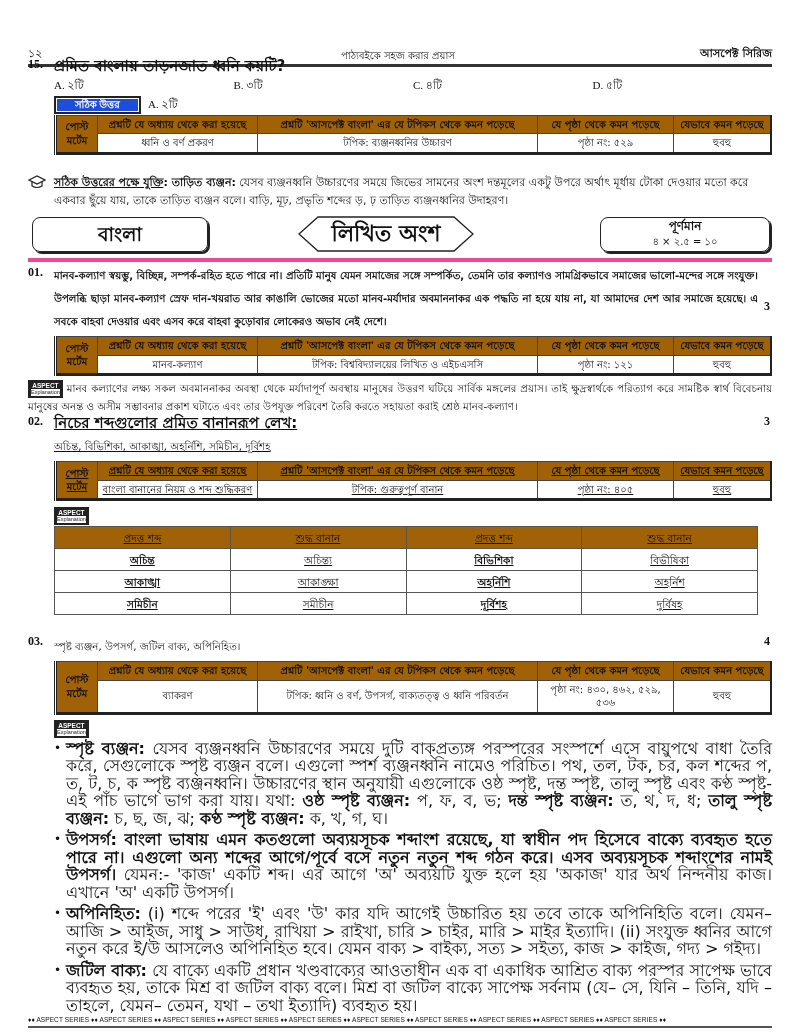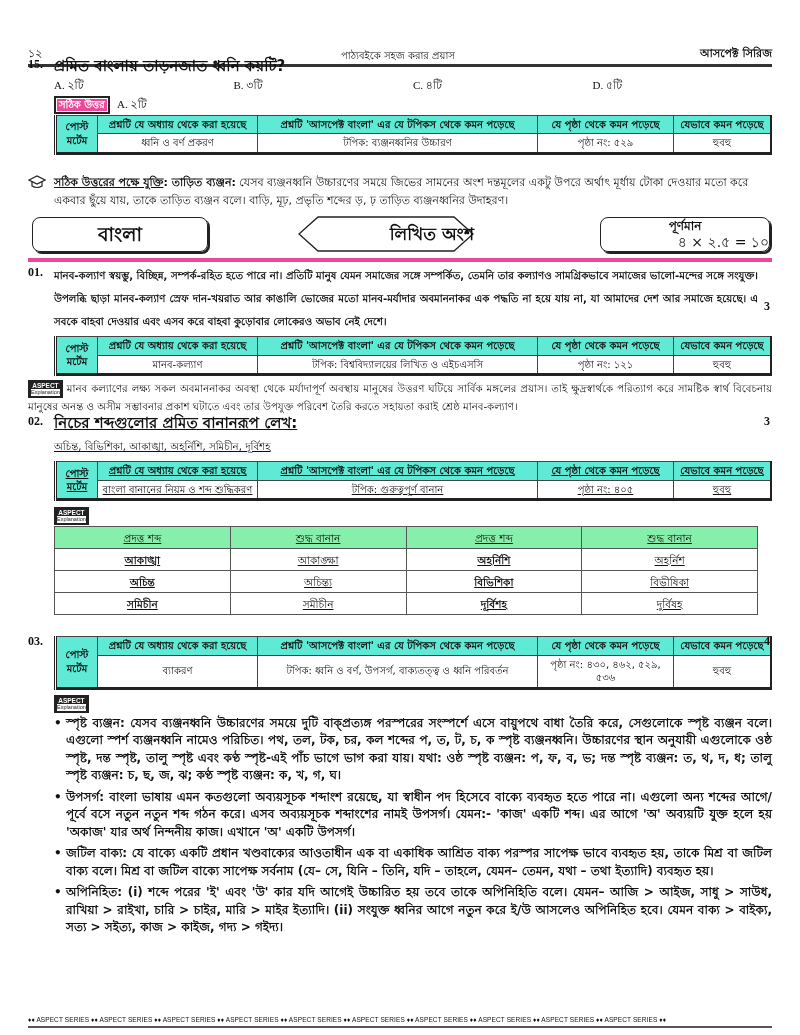--- a/index.html
+++ b/index.html
@@ -20,7 +20,7 @@
   .options { display: flex; margin-left: 26px; margin-top: 2px; font-family: "Liberation Serif", serif; font-size: 11px; }
   .options span { width: 180px; }
 
-  .ans-badge { display: inline-block; background: #ec4899; color: #fff; border: 2px solid #222; outline: 1px solid #fff; outline-offset: -3px; padding: 0 3px; font-size: 10px; font-weight: bold; }
+  .ans-badge { display: inline-block; background: #1d4ed8; color: #fff; border: 2px solid #222; outline: 1px solid #fff; outline-offset: -3px; padding: 0 19px; font-size: 10px; font-weight: bold; font-family: Liberation Serif, serif; }
   .ans-val { font-family: "Liberation Serif", serif; font-size: 11px; margin-left: 4px; }
 
   

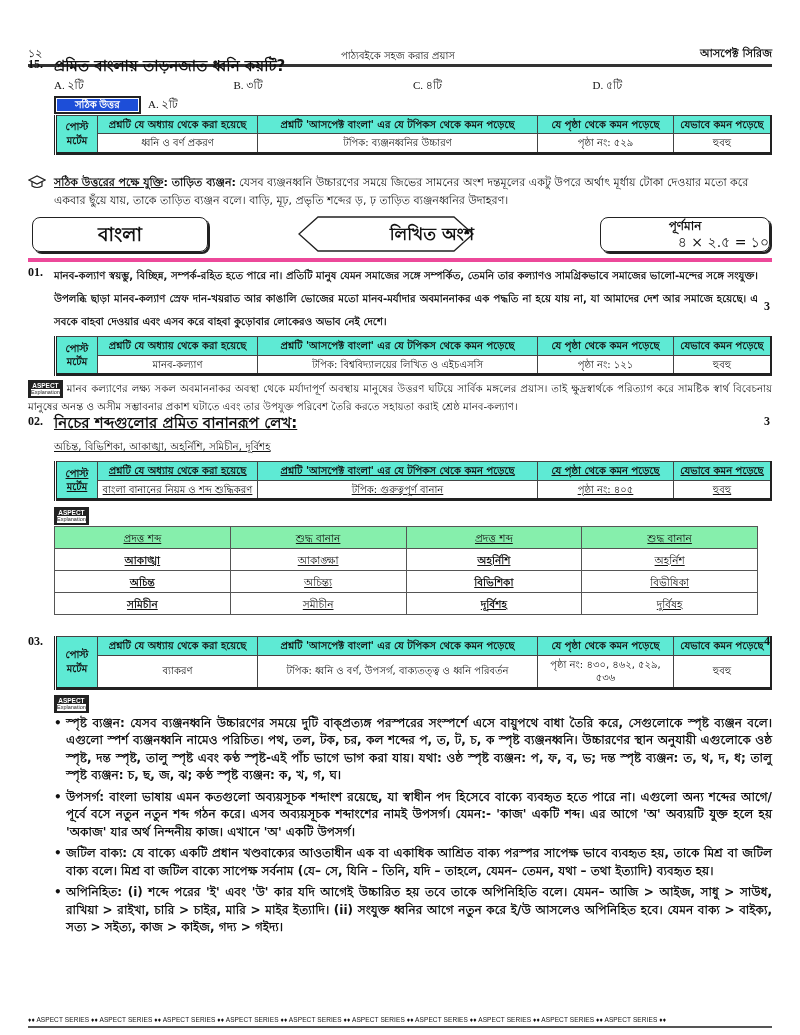--- a/index.html
+++ b/index.html
@@ -26,7 +26,7 @@
   
   table.pm { border-collapse: collapse; width: 718px; margin-left: 26px; font-size: 10px; border: 1px solid #222; border-right: 2px solid #222; border-bottom: 3px solid #222; border-left: 3px double #222; }
   table.pm td { border: 1px solid #444; padding: 2px 4px; text-align: center; vertical-align: middle; }
-  table.pm tr.h td { background: #5eead4; font-weight: bold; }
+  table.pm tr.h td { background: #a16207; font-weight: bold; }
   table.pm td.pmlabel { width: 42px; font-weight: bold; background: #fff; }
 
   .reason { position: absolute; left: 0; width: 744px; font-size: 11px; line-height: 18px; }

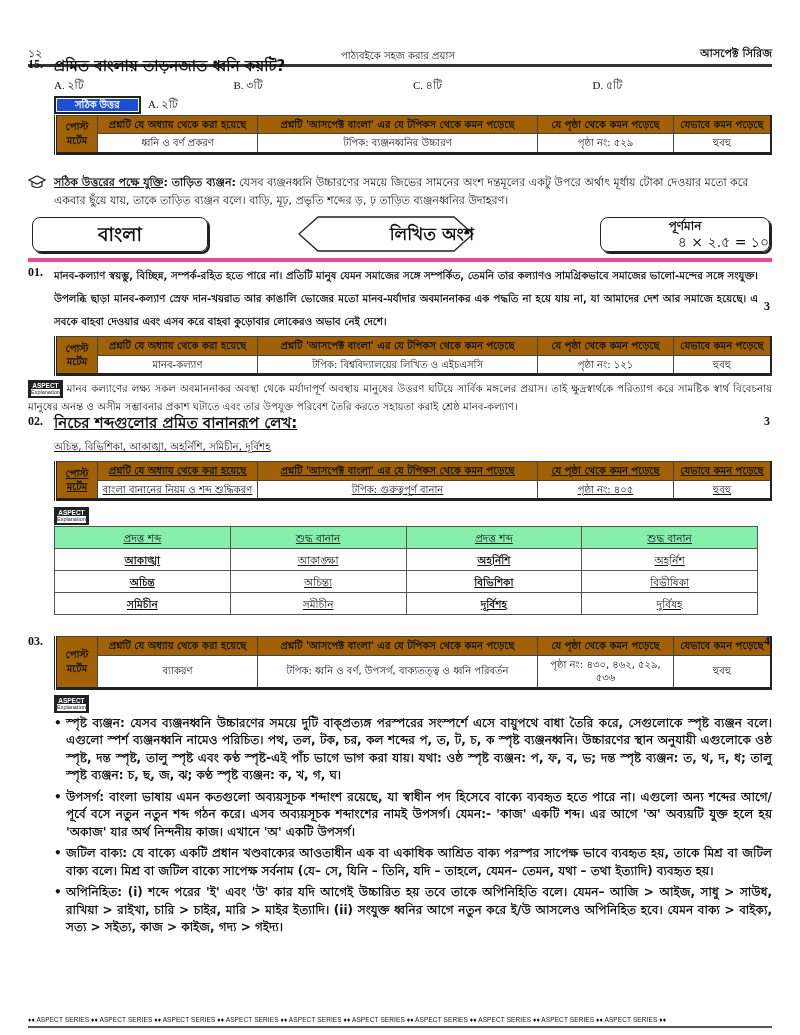--- a/index.html
+++ b/index.html
@@ -39,7 +39,7 @@
   .b-left { position: absolute; left: 4px; top: 3px; width: 176px; height: 35px; border: 1.5px solid #222; border-radius: 8px; box-shadow: 2px 2px 0 #222; font-size: 19px; font-weight: bold; text-align: center; line-height: 33px; }
   .b-mid { position: absolute; left: 270px; top: 2px; width: 176px; height: 36px; }
   .b-mid svg { position: absolute; left: 0; top: 0; }
-  .b-mid span { position: absolute; left: 0; right: 0; top: 0; text-align: right; line-height: 36px; font-size: 17px; font-weight: bold; }
+  .b-mid span { position: absolute; left: 0; right: 0; top: 0; text-align: center; line-height: 36px; font-size: 22px; font-weight: bold; }
   .b-right { position: absolute; left: 572px; top: 3px; width: 170px; height: 35px; border: 1.5px solid #222; border-radius: 8px; box-shadow: 2px 2px 0 #222; text-align: center; }
   .b-right .t1 { font-size: 12px; font-weight: bold; line-height: 17px; }
   .b-right .t2 { font-size: 14px; line-height: 14px; text-align: right; }

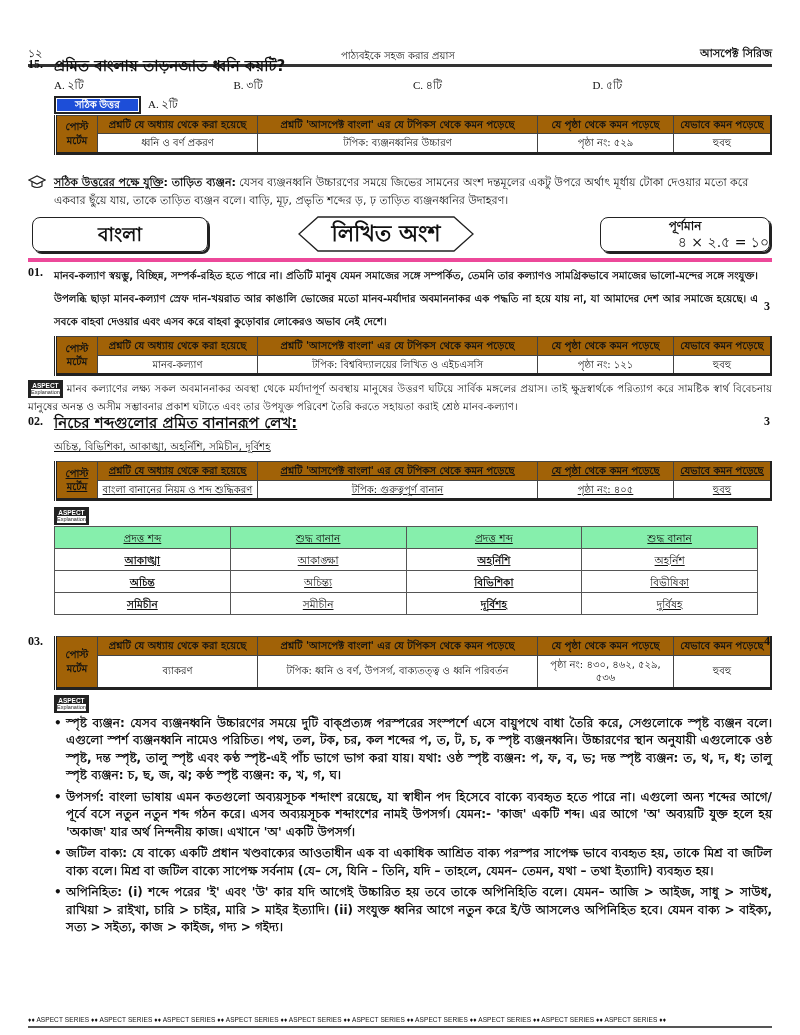--- a/index.html
+++ b/index.html
@@ -42,7 +42,7 @@
   .b-mid span { position: absolute; left: 0; right: 0; top: 0; text-align: center; line-height: 36px; font-size: 22px; font-weight: bold; }
   .b-right { position: absolute; left: 572px; top: 3px; width: 170px; height: 35px; border: 1.5px solid #222; border-radius: 8px; box-shadow: 2px 2px 0 #222; text-align: center; }
   .b-right .t1 { font-size: 12px; font-weight: bold; line-height: 17px; }
-  .b-right .t2 { font-size: 14px; line-height: 14px; text-align: right; }
+  .b-right .t2 { font-size: 10px; line-height: 14px; }
 
   .para { margin-left: 26px; font-size: 10.2px; line-height: 23px; text-align: justify; }
   .bold { font-weight: bold; }

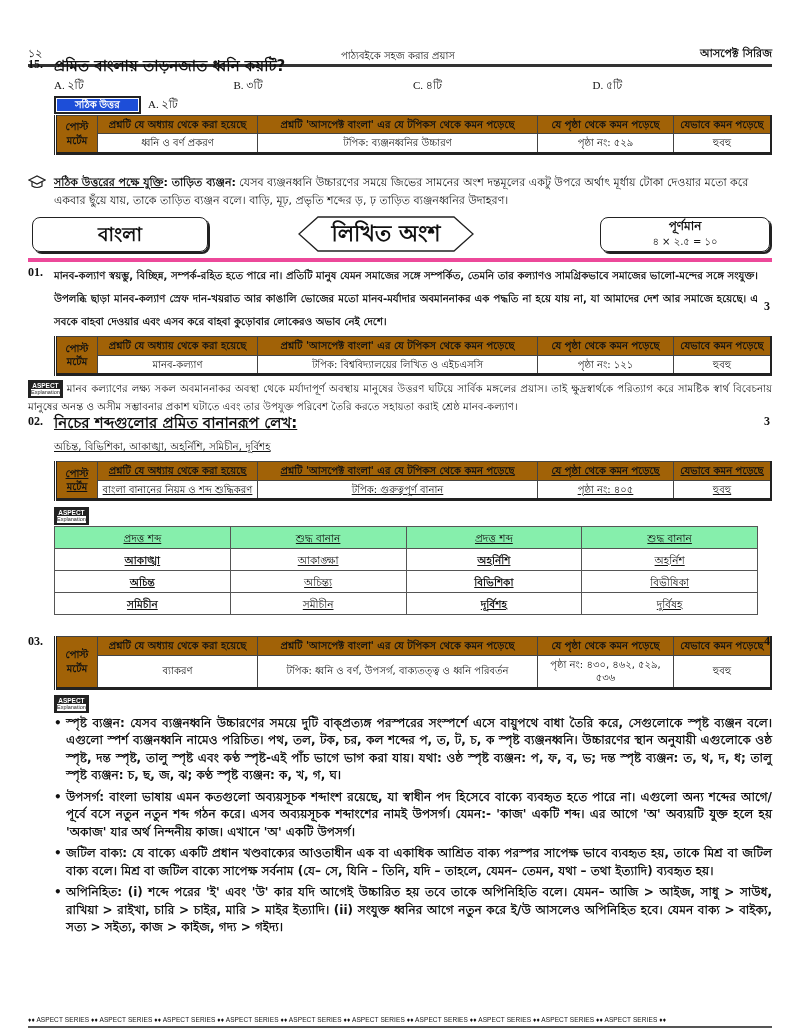--- a/index.html
+++ b/index.html
@@ -52,7 +52,7 @@
 
   table.words { border-collapse: collapse; width: 704px; margin-left: 26px; font-size: 10.5px; border: 1px solid #555; }
   table.words td { border: 1px solid #555; text-align: center; height: 22px; width: 25%; }
-  table.words tr.h td { background: #86efac; }
+  table.words tr.h td { background: #a16207; }
   table.words td.given { font-weight: bold; }
 
   ul.bul { list-style: none; margin-left: 26px; }

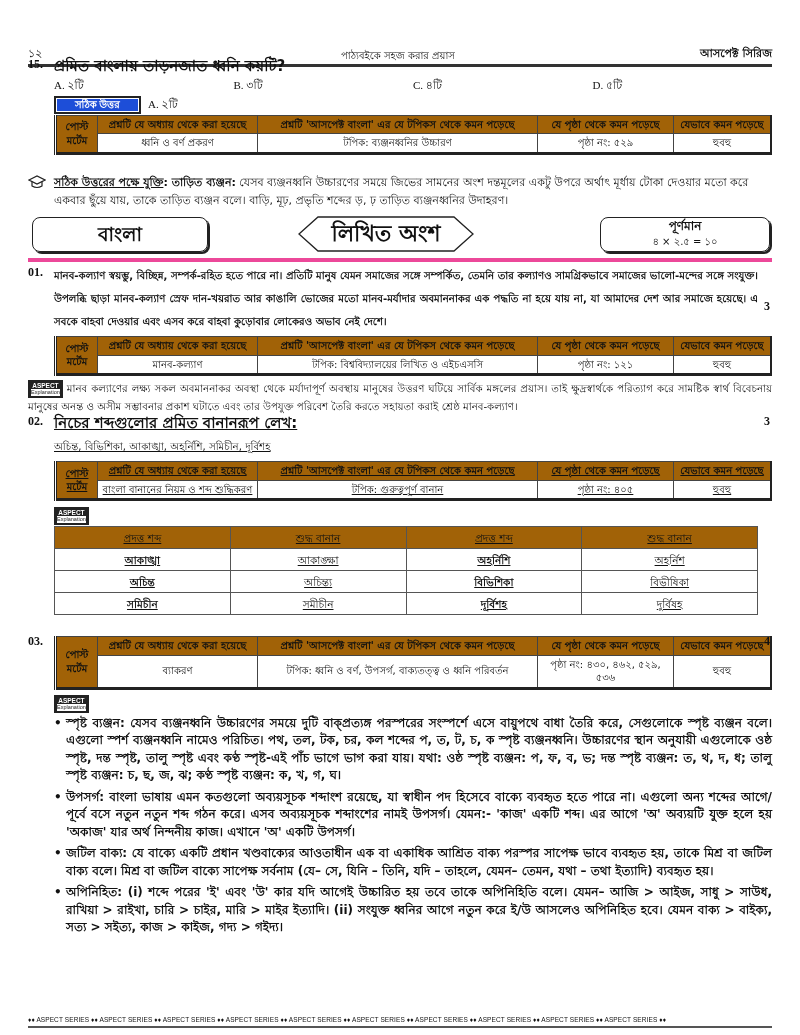--- a/index.html
+++ b/index.html
@@ -200,18 +200,18 @@
         <td>শুদ্ধ বানান</td>
       </tr>
       <tr>
+        <td class="given">অচিন্ত</td>
+        <td>অচিন্ত্য</td>
+        <td class="given">বিভিশিকা</td>
+        <td>বিভীষিকা</td>
+      </tr>
+      <tr>
         <td class="given">আকাঙ্খা</td>
         <td>আকাঙ্ক্ষা</td>
         <td class="given">অহর্নিশি</td>
         <td>অহর্নিশ</td>
       </tr>
       <tr>
-        <td class="given">অচিন্ত</td>
-        <td>অচিন্ত্য</td>
-        <td class="given">বিভিশিকা</td>
-        <td>বিভীষিকা</td>
-      </tr>
-      <tr>
         <td class="given">সমিচীন</td>
         <td>সমীচীন</td>
         <td class="given">দূর্বিশহ</td>

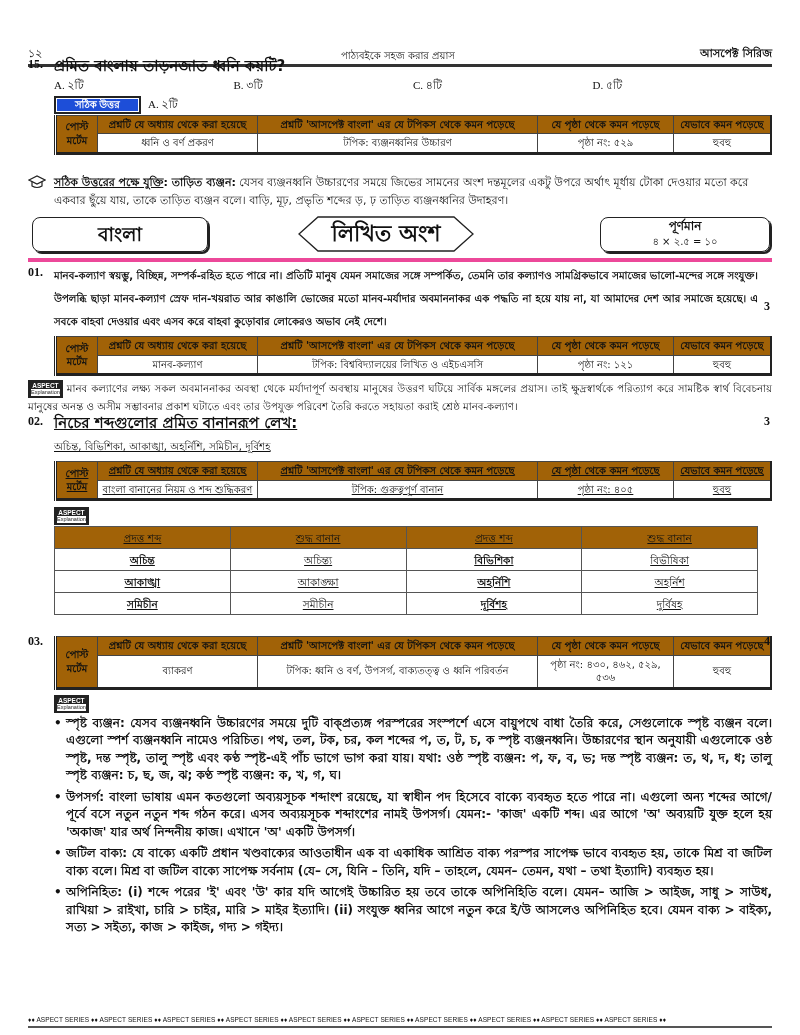--- a/index.html
+++ b/index.html
@@ -224,6 +224,7 @@
   <div class="q" style="top:633px;">
     <span class="qnum">03.</span>
     <span class="marks">4</span>
+    <div class="para" style="margin-top:2px">স্পৃষ্ট ব্যঞ্জন, উপসর্গ, জটিল বাক্য, অপিনিহিত।</div>
     <table class="pm" style="margin-top:3px;">
       <tbody>
           <tr class="h">

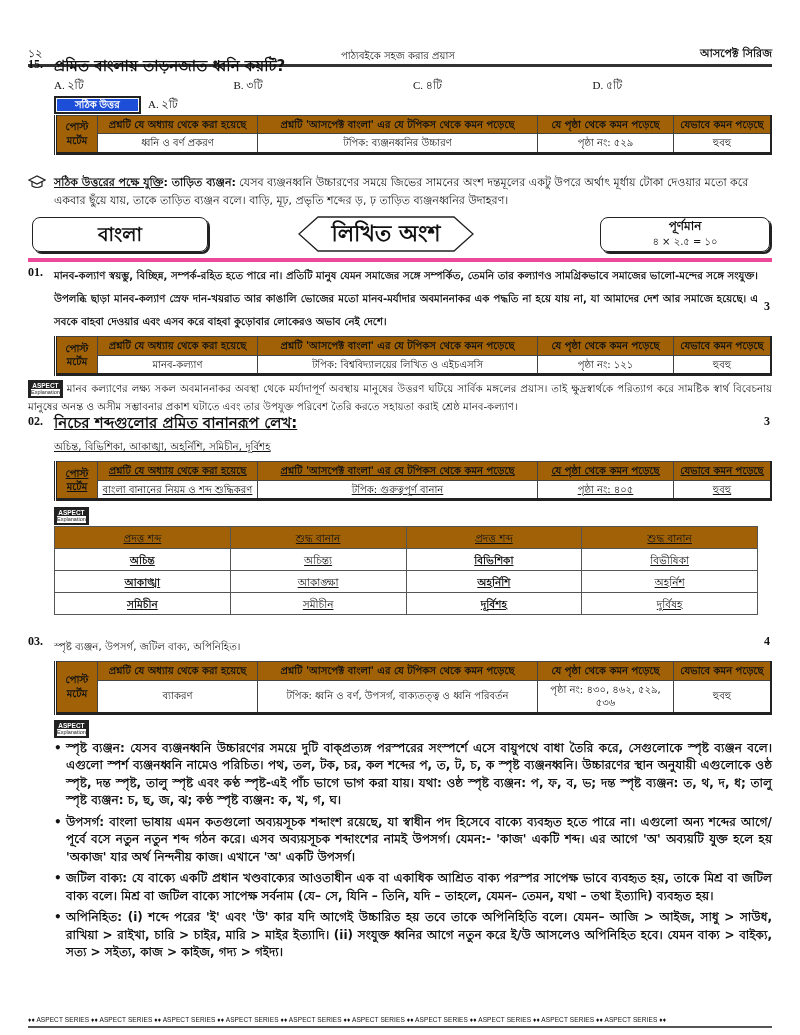--- a/index.html
+++ b/index.html
@@ -56,7 +56,7 @@
   table.words td.given { font-weight: bold; }
 
   ul.bul { list-style: none; margin-left: 26px; }
-  ul.bul li { position: relative; padding-left: 12px; font-size: 12px; line-height: 17.5px; text-align: justify; margin-bottom: 4px; font-weight: bold; }
+  ul.bul li { position: relative; padding-left: 12px; font-size: 16px; line-height: 17.5px; text-align: justify; margin-bottom: 4px; }
   ul.bul li::before { content: "\2022"; position: absolute; left: 0; top: 0; font-size: 12px; }
 
   .foot { position: absolute; top: 1016px; left: 0; width: 744px; height: 12px; border-bottom: 2px solid #555; font-family: "Liberation Sans", sans-serif; font-size: 6.5px; white-space: nowrap; overflow: hidden; letter-spacing: 0.1px; }

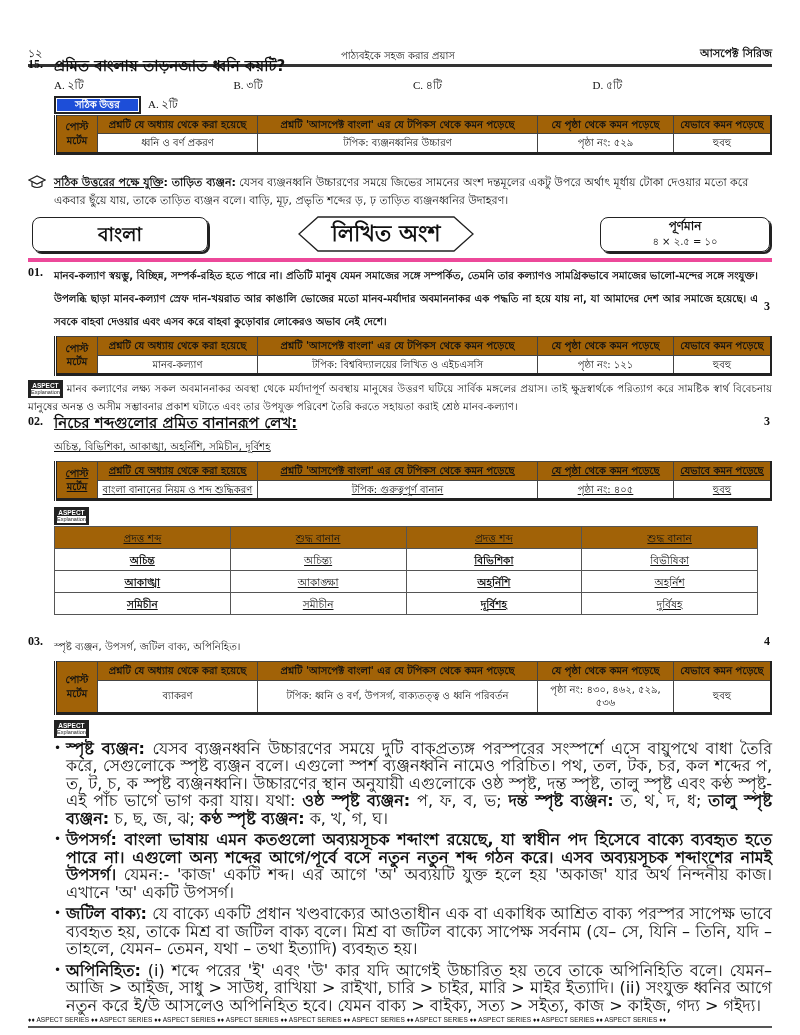--- a/index.html
+++ b/index.html
@@ -257,10 +257,10 @@
         <b>উপসর্গ:</b><b> বাংলা ভাষায় এমন কতগুলো অব্যয়সূচক শব্দাংশ রয়েছে, যা স্বাধীন পদ হিসেবে বাক্যে ব্যবহৃত হতে পারে না। এগুলো অন্য শব্দের আগে/পূর্বে বসে নতুন নতুন শব্দ গঠন করে। এসব অব্যয়সূচক শব্দাংশের নামই উপসর্গ।</b><span> যেমন:- 'কাজ' একটি শব্দ। এর আগে 'অ' অব্যয়টি যুক্ত হলে হয় 'অকাজ' যার অর্থ নিন্দনীয় কাজ। এখানে 'অ' একটি উপসর্গ।</span>
       </li>
       <li>
+        <b>অপিনিহিত:</b><span> (i) শব্দে পরের 'ই' এবং 'উ' কার যদি আগেই উচ্চারিত হয় তবে তাকে অপিনিহিতি বলে। যেমন– আজি &gt; আইজ, সাধু &gt; সাউধ, রাখিয়া &gt; রাইখা, চারি &gt; চাইর, মারি &gt; মাইর ইত্যাদি। (ii) সংযুক্ত ধ্বনির আগে নতুন করে ই/উ আসলেও অপিনিহিত হবে। যেমন বাক্য &gt; বাইক্য, সত্য &gt; সইত্য, কাজ &gt; কাইজ, গদ্য &gt; গইদ্য।</span>
+      </li>
+      <li>
         <b>জটিল বাক্য:</b><span> যে বাক্যে একটি প্রধান খণ্ডবাক্যের আওতাধীন এক বা একাধিক আশ্রিত বাক্য পরস্পর সাপেক্ষ ভাবে ব্যবহৃত হয়, তাকে মিশ্র বা জটিল বাক্য বলে। মিশ্র বা জটিল বাক্যে সাপেক্ষ সর্বনাম (যে– সে, যিনি – তিনি, যদি – তাহলে, যেমন– তেমন, যথা – তথা ইত্যাদি) ব্যবহৃত হয়।</span>
-      </li>
-      <li>
-        <b>অপিনিহিত:</b><span> (i) শব্দে পরের 'ই' এবং 'উ' কার যদি আগেই উচ্চারিত হয় তবে তাকে অপিনিহিতি বলে। যেমন– আজি &gt; আইজ, সাধু &gt; সাউধ, রাখিয়া &gt; রাইখা, চারি &gt; চাইর, মারি &gt; মাইর ইত্যাদি। (ii) সংযুক্ত ধ্বনির আগে নতুন করে ই/উ আসলেও অপিনিহিত হবে। যেমন বাক্য &gt; বাইক্য, সত্য &gt; সইত্য, কাজ &gt; কাইজ, গদ্য &gt; গইদ্য।</span>
       </li>
     </ul>
   </div>

